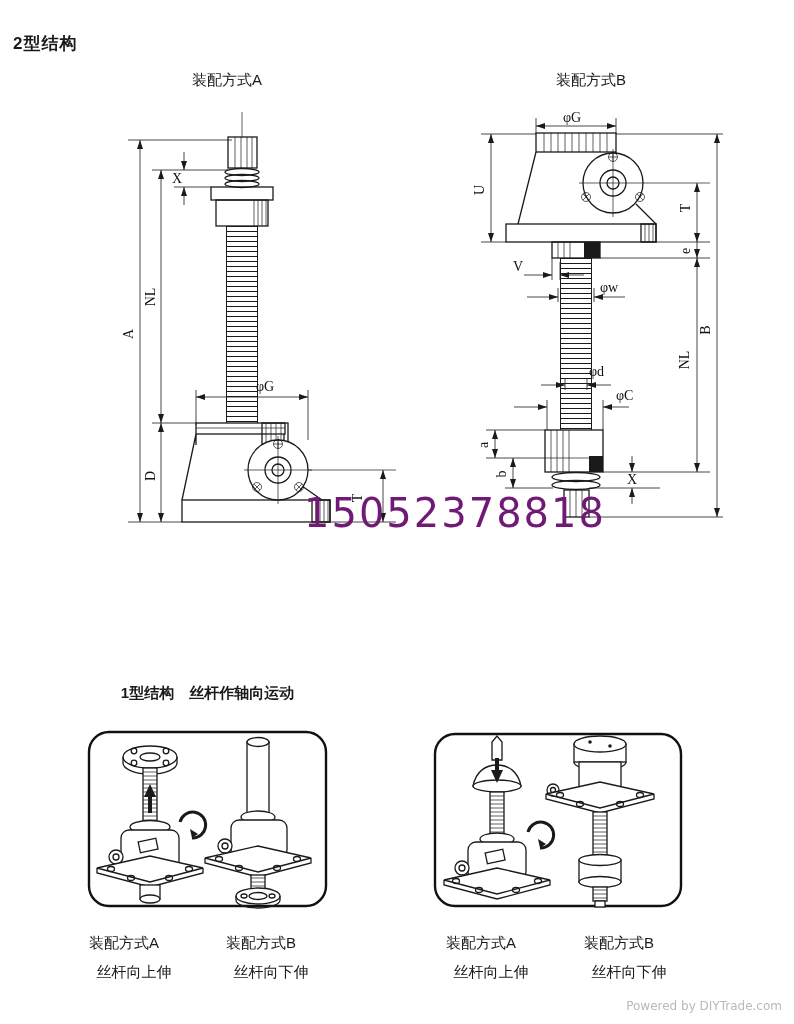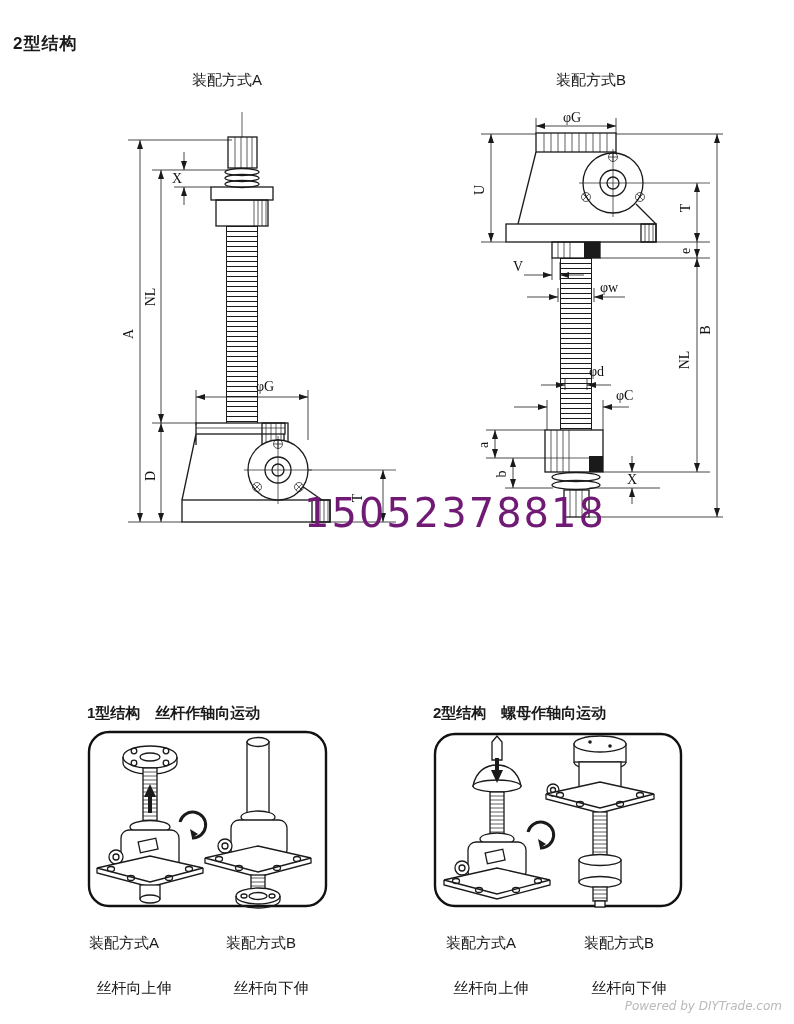--- a/index.html
+++ b/index.html
@@ -9,7 +9,7 @@
   .h1{font-size:17px;font-weight:bold;letter-spacing:1px;}
   .h2{font-size:20px;font-weight:bold;letter-spacing:2px;}
   .dtitle{font-size:15px;width:110px;text-align:center;}
-  .caption{font-size:15px;font-weight:bold;text-align:left;margin-top:20px;}
+  .caption{font-size:15px;font-weight:bold;text-align:center;}
   .mblock{width:130px;font-size:15px;text-align:center;line-height:20px;}
   .mline2{padding-left:20px;margin-top:25px;}
   .threads{box-sizing:border-box;z-index:1;

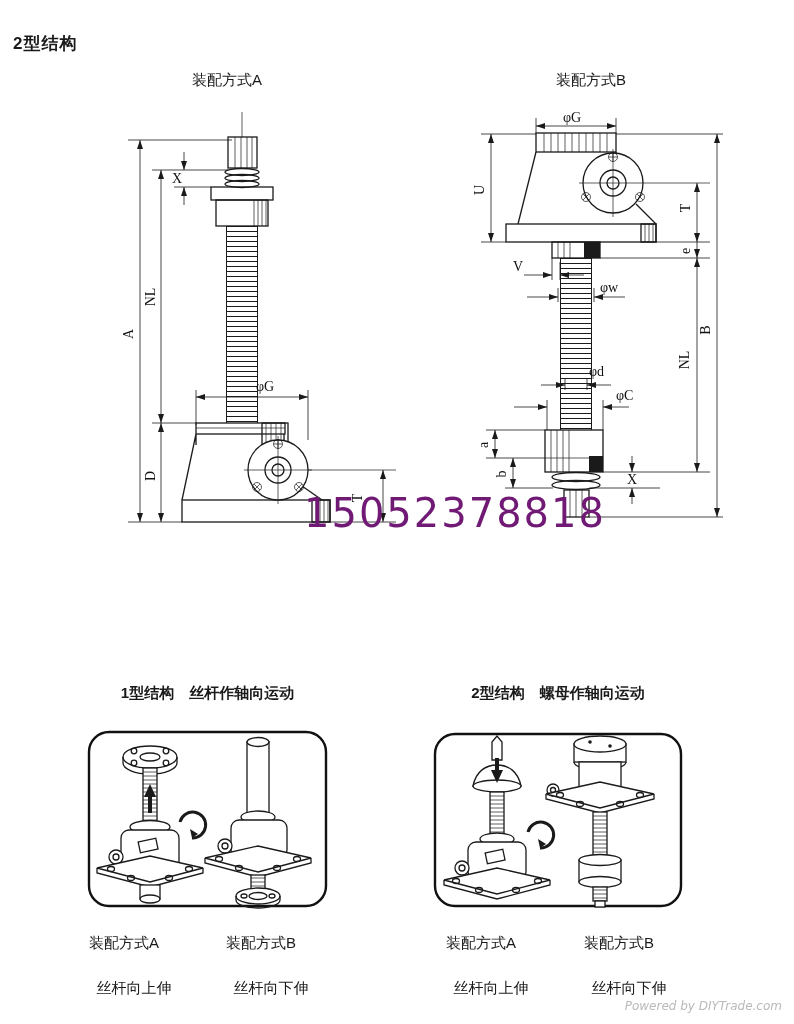--- a/index.html
+++ b/index.html
@@ -162,7 +162,6 @@
 
 
   <div class="abs caption" style="left:87px;top:684px;width:241px;">1型结构　丝杆作轴向运动</div>
-  <div class="abs caption" style="left:433px;top:684px;width:250px;">2型结构　螺母作轴向运动</div>
 
   <svg style="left:87px;top:730px;" width="241" height="178" viewBox="0 0 241 178">
     <rect x="2" y="2" width="237" height="174" rx="20" fill="#fff" stroke="#111" stroke-width="2.4"></rect>

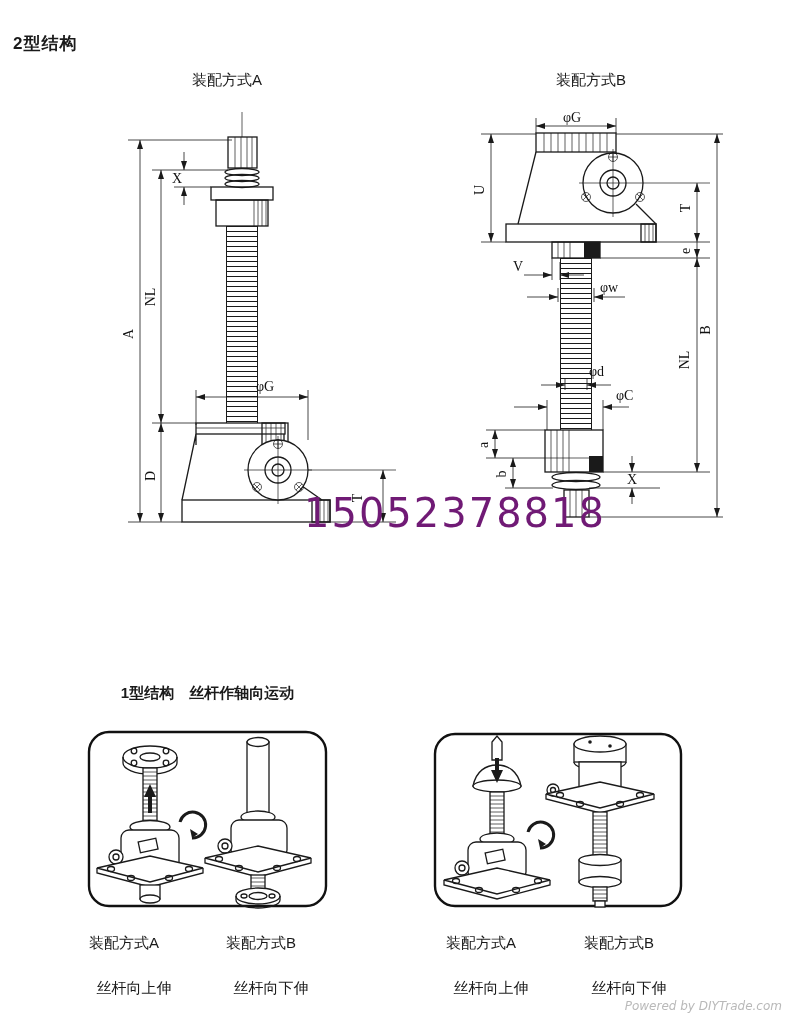--- a/index.html
+++ b/index.html
@@ -11,7 +11,7 @@
   .dtitle{font-size:15px;width:110px;text-align:center;}
   .caption{font-size:15px;font-weight:bold;text-align:center;}
   .mblock{width:130px;font-size:15px;text-align:center;line-height:20px;}
-  .mline2{padding-left:20px;margin-top:25px;}
+  .mline2{padding-left:20px;margin-top:9px;}
   .threads{box-sizing:border-box;z-index:1;
      background:repeating-linear-gradient(to bottom,#1a1a1a 0px,#1a1a1a 1.3px,transparent 1.3px,transparent 5px);
      border-left:1.6px solid #1a1a1a;border-right:1.6px solid #1a1a1a;}

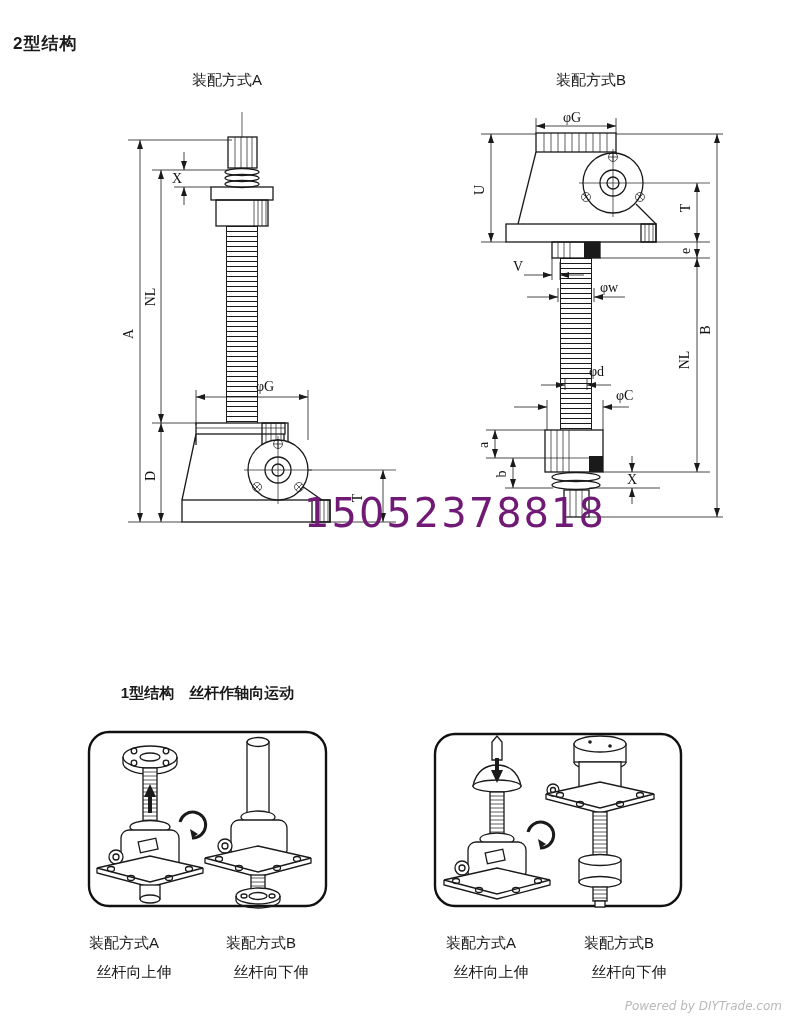--- a/index.html
+++ b/index.html
@@ -25,7 +25,7 @@
   svg text{font-family:"Liberation Serif",serif;font-size:14px;fill:#111;}
   #watermark{z-index:3;font-family:"DejaVu Sans",sans-serif;font-size:40px;color:#701a75;
      letter-spacing:2px;pointer-events:none;}
-  #footer{font-family:"DejaVu Sans",sans-serif;font-style:italic;font-size:12px;color:#b9b9b9;}
+  #footer{font-family:"DejaVu Sans",sans-serif;font-size:12px;color:#b9b9b9;}
 </style>
 </head>
 <body>

